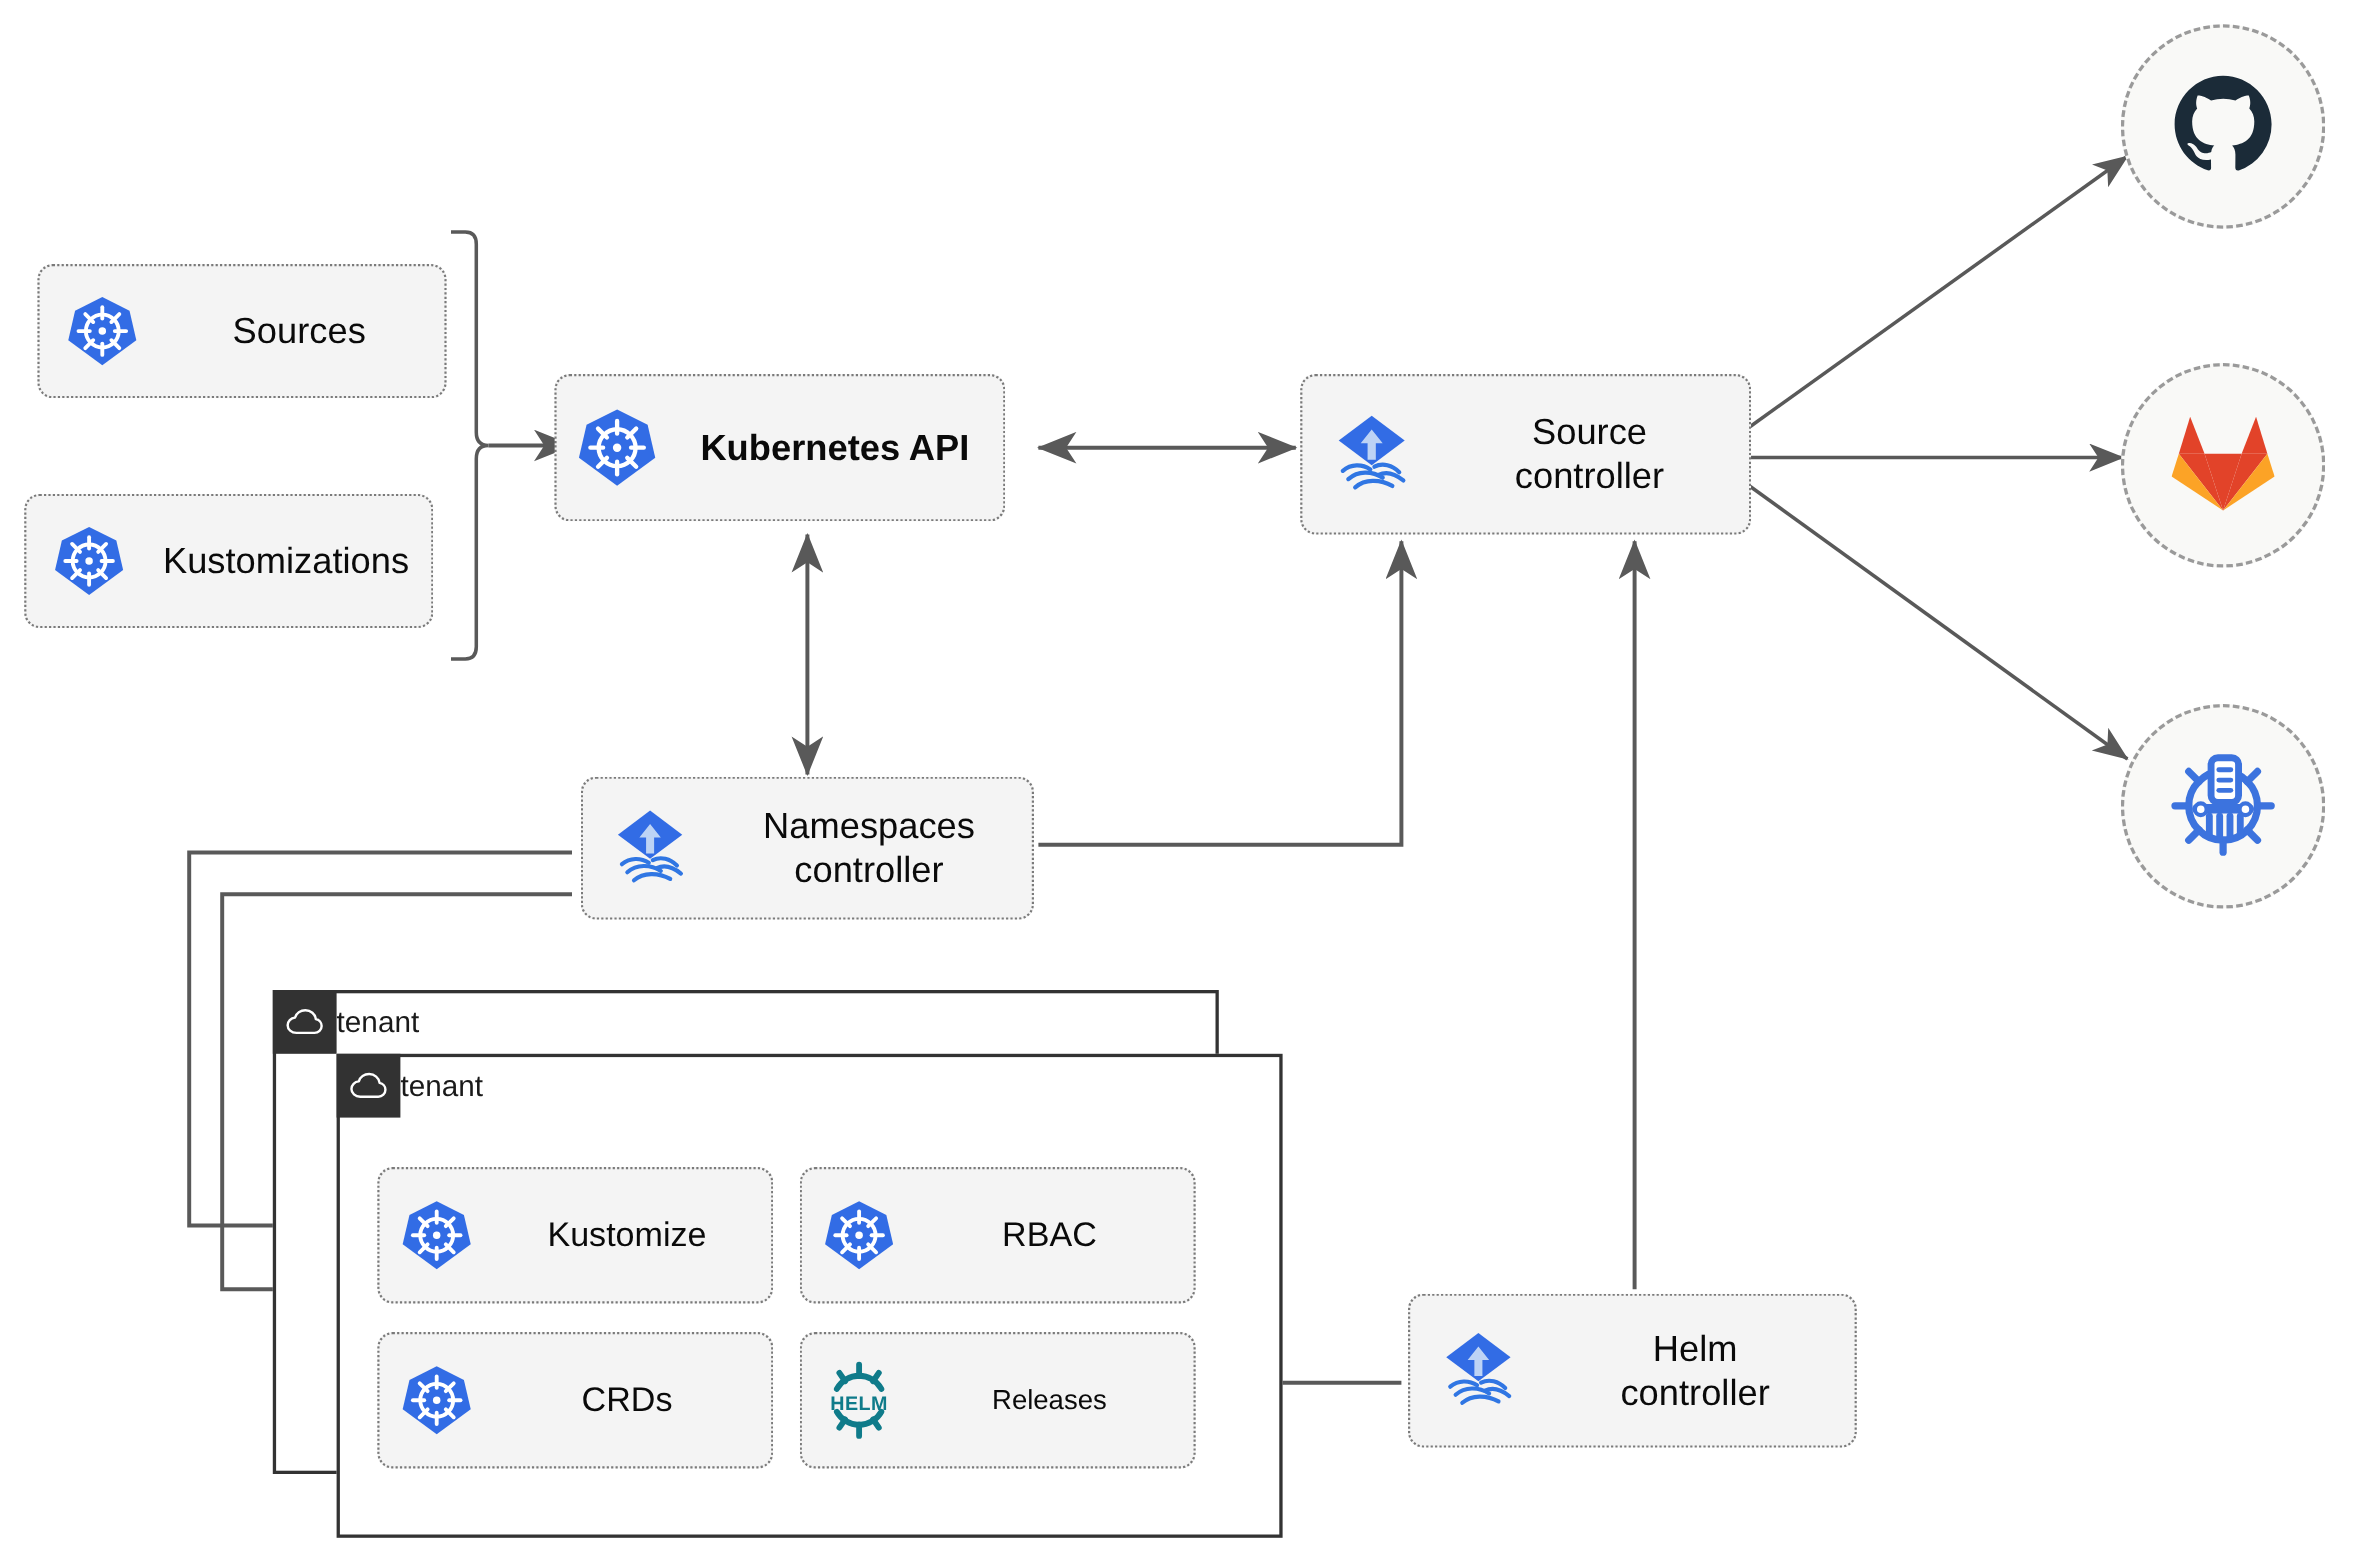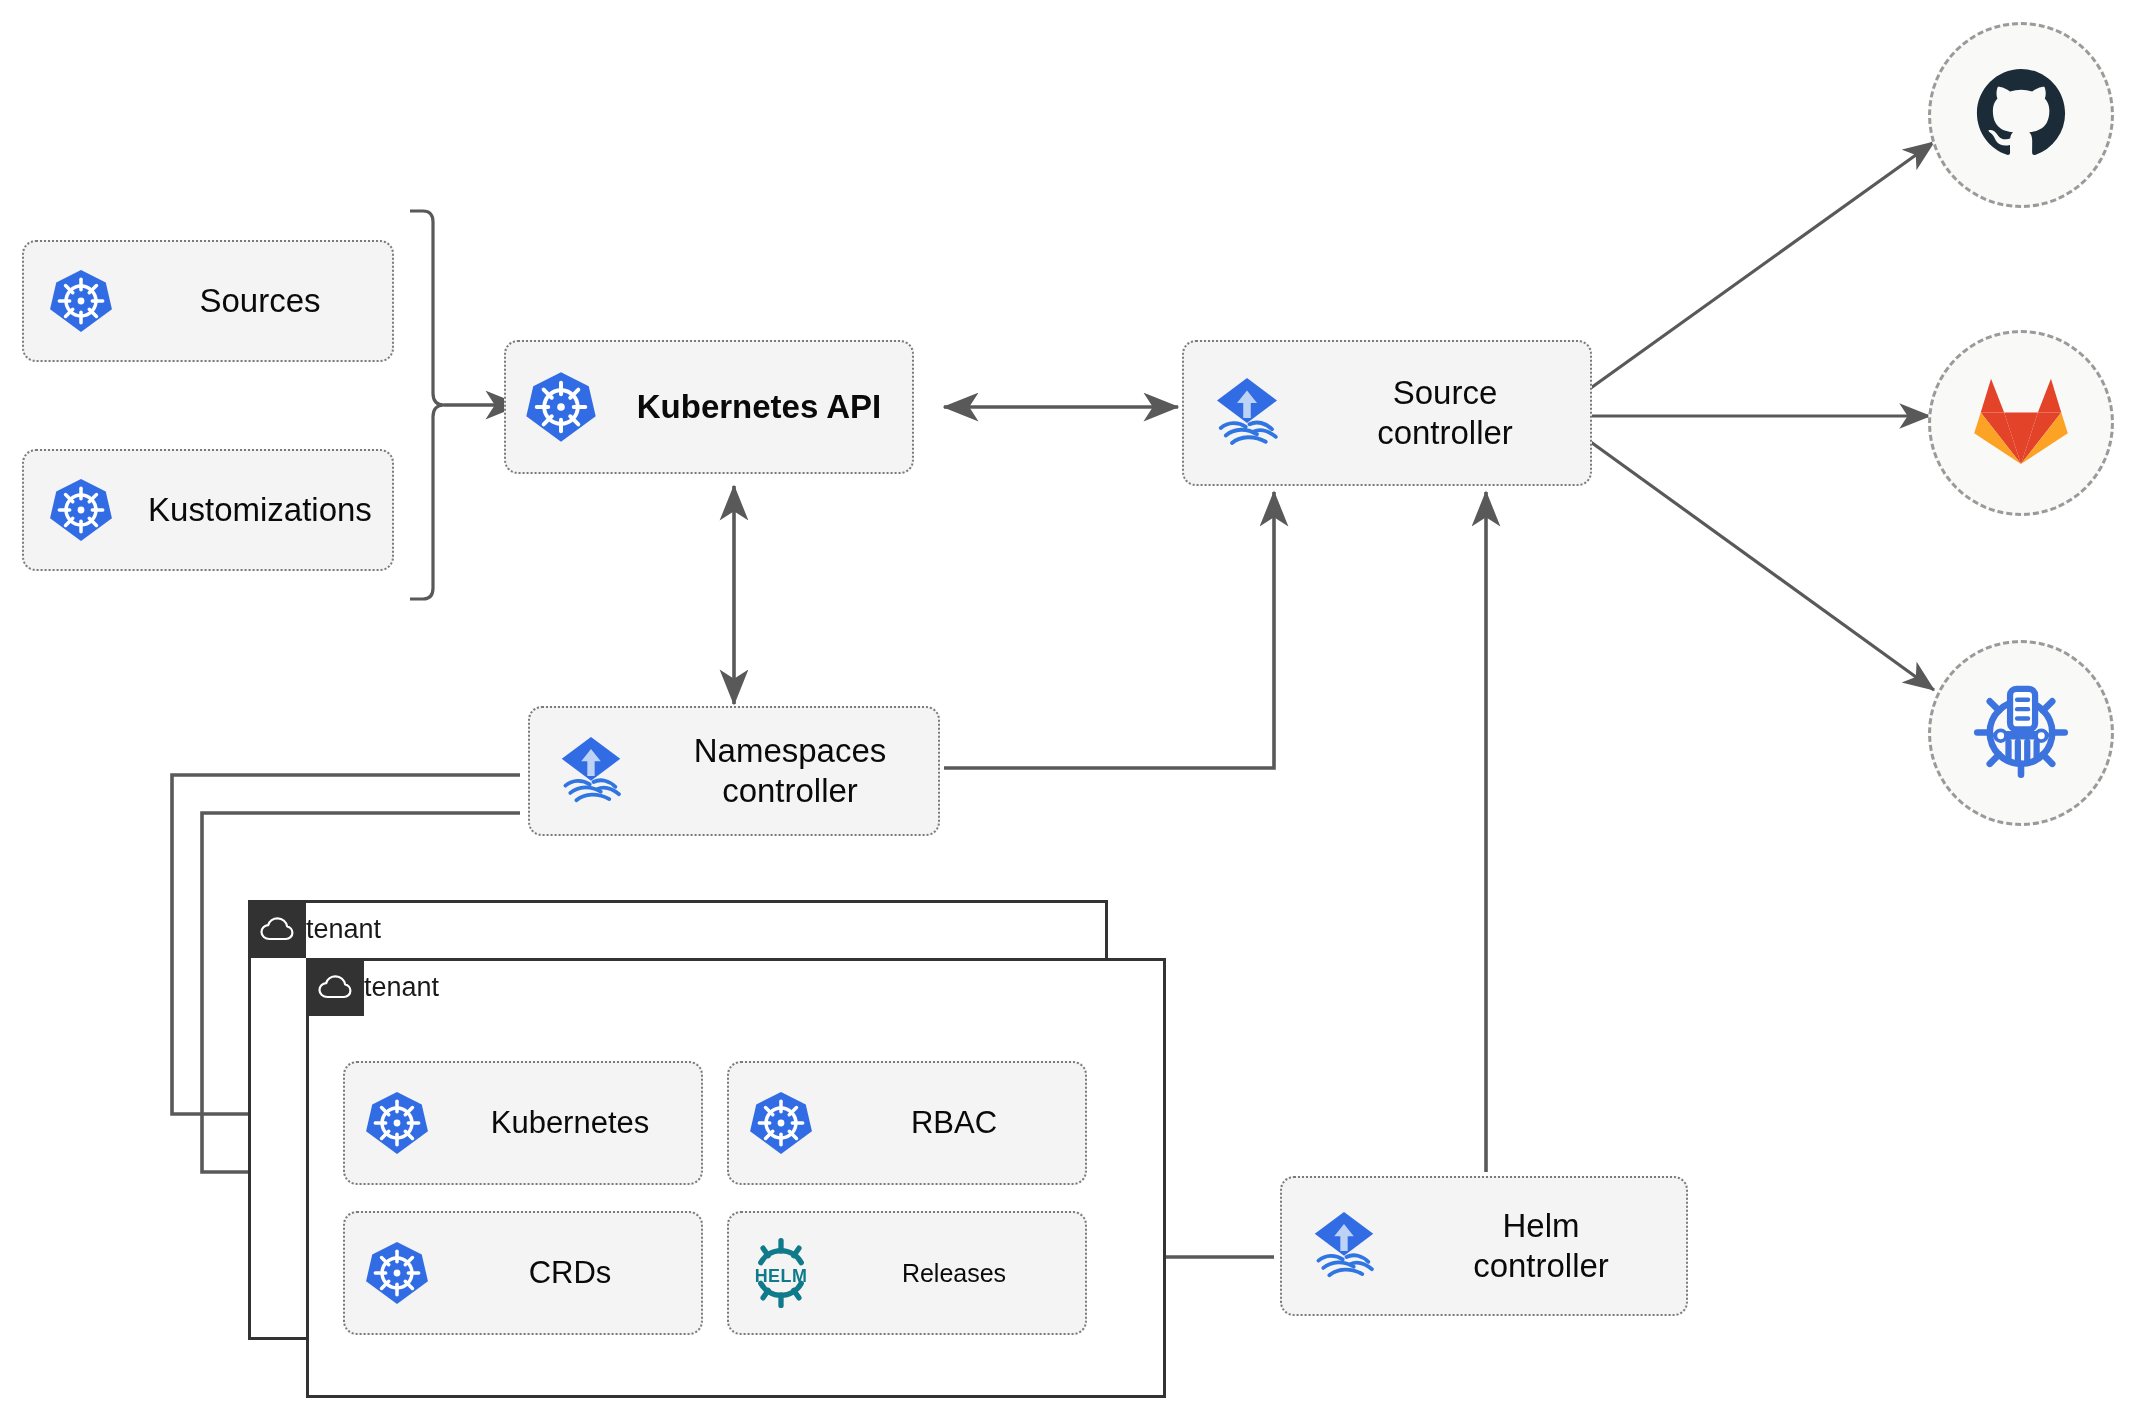--- a/index.html
+++ b/index.html
@@ -137,7 +137,7 @@
     <path d="M 520 813 L 202 813 L 202 1172 L 360 1172" fill="none" stroke="#595959" stroke-width="3.6" marker-end="url(#ah)"></path>
   </svg>
 
-  <div class="node" style="left:22px; top:240px; width:372px; height:122px;">
+  <div class="node" style="left:34px; top:240px; width:372px; height:122px;">
     <span class="ico" style="width:114px;">
       <svg width="66" height="66" viewBox="0 0 64 64" aria-hidden="true">
         <polygon points="32,2 56,14 62,40 32,62 2,40 8,14" fill="#326CE5"></polygon>

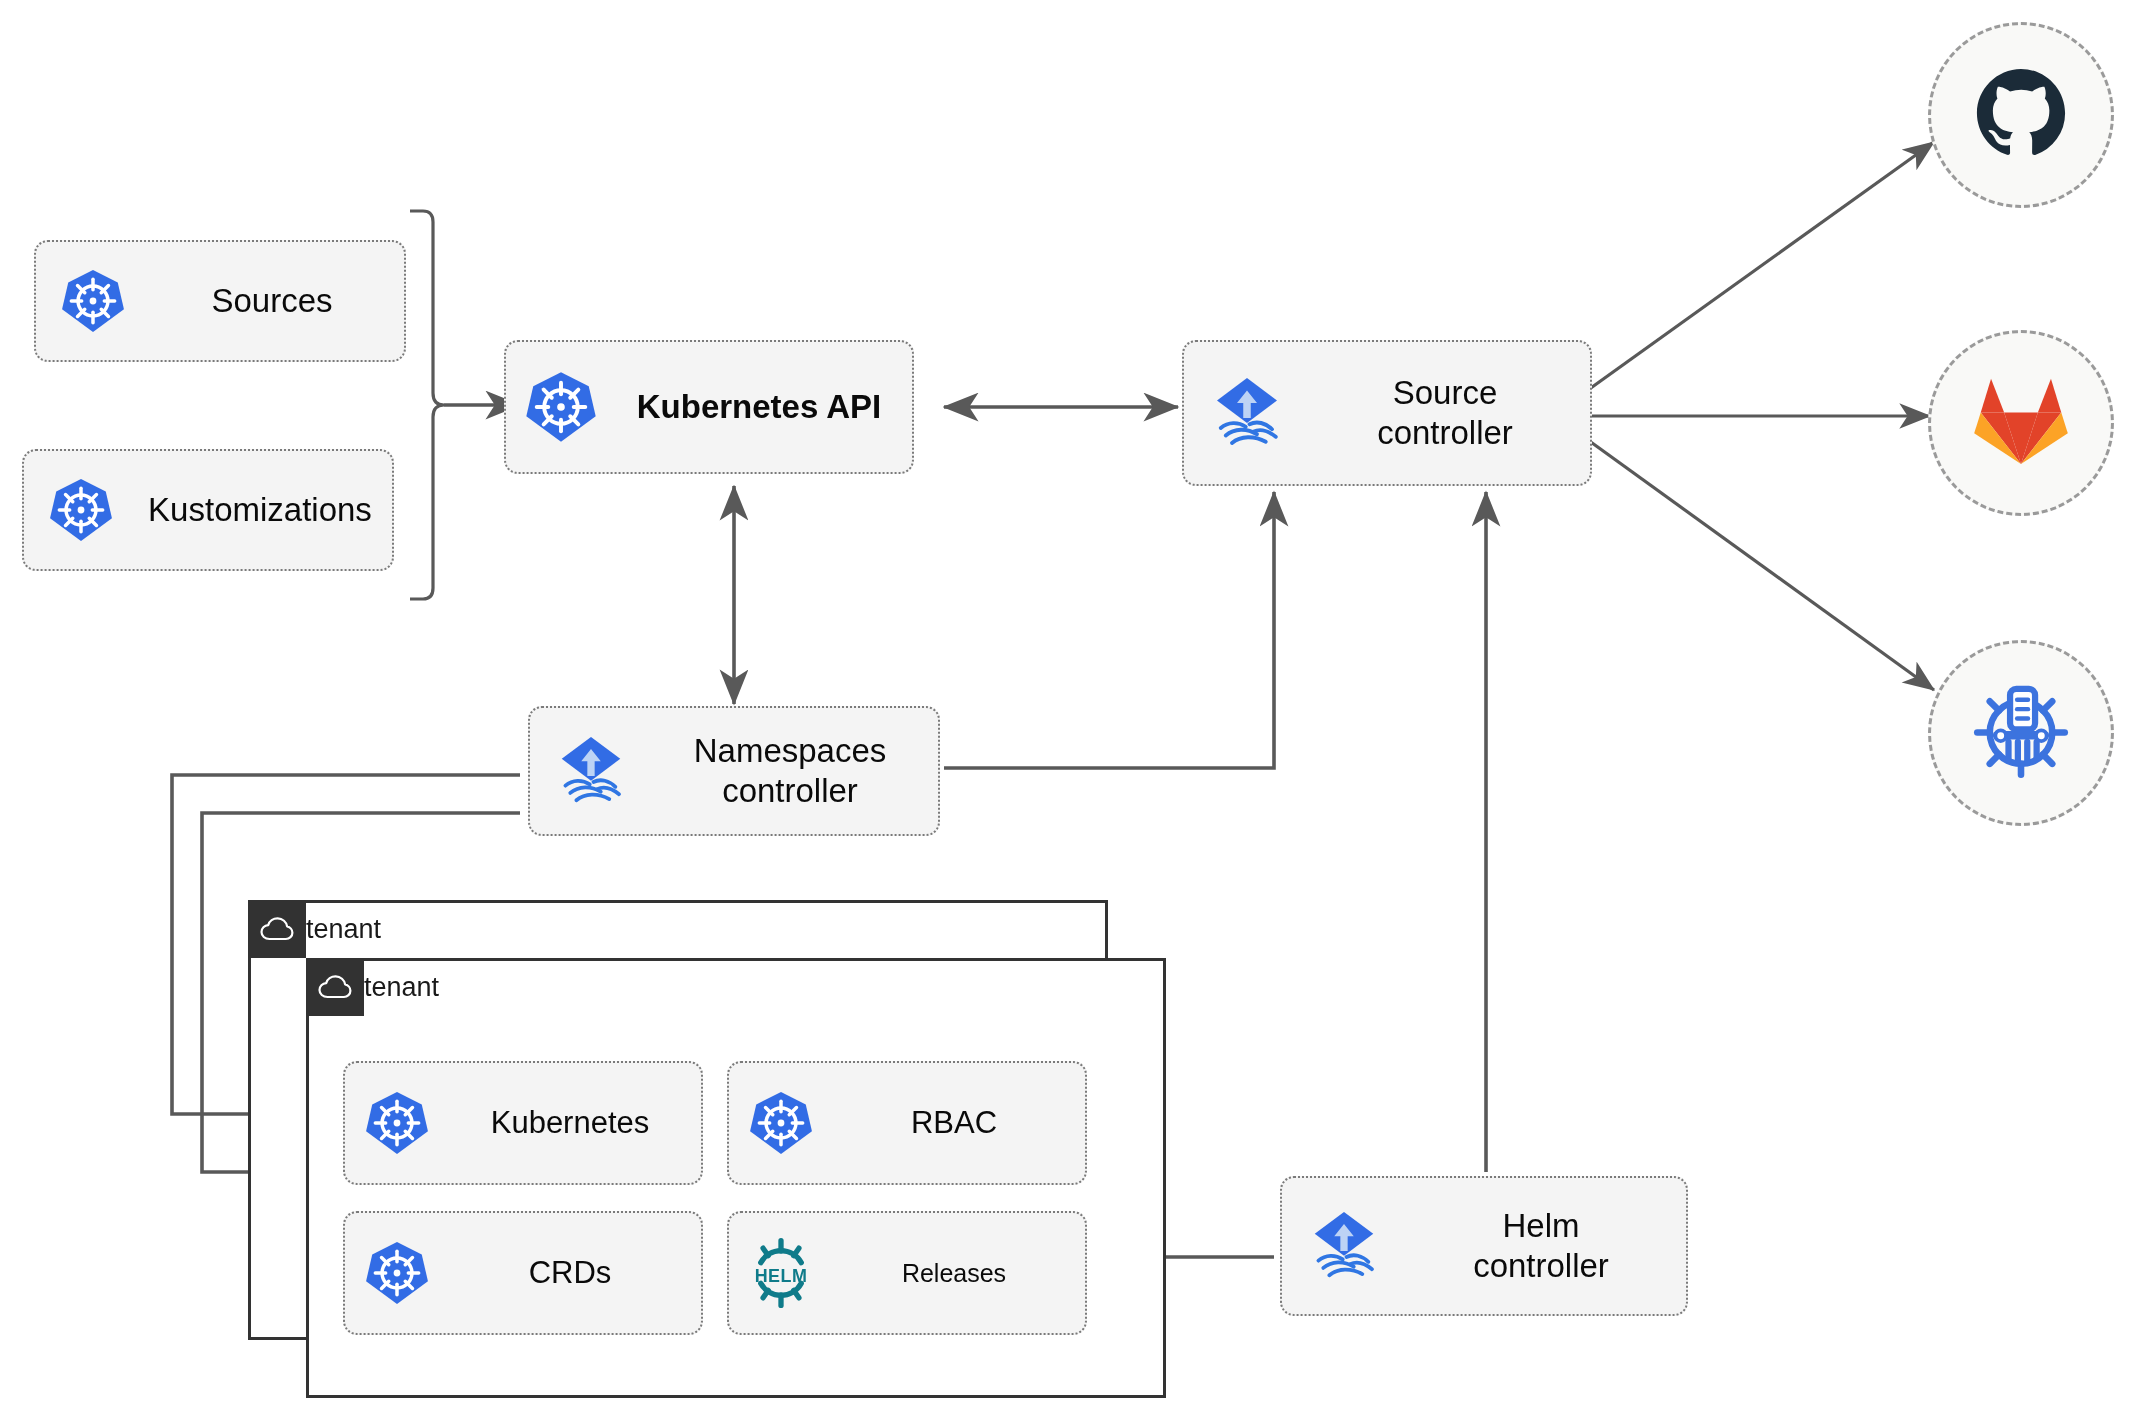--- a/index.html
+++ b/index.html
@@ -357,7 +357,7 @@
           </g>
         </svg>
       </span>
-      <span class="lbl" style="font-size:31px;">Kubernetes</span>
+      <span class="lbl" style="font-size:31px;">Kustomize</span>
     </div>
 
     <div class="node" style="left:418px; top:100px; width:360px; height:124px;">

